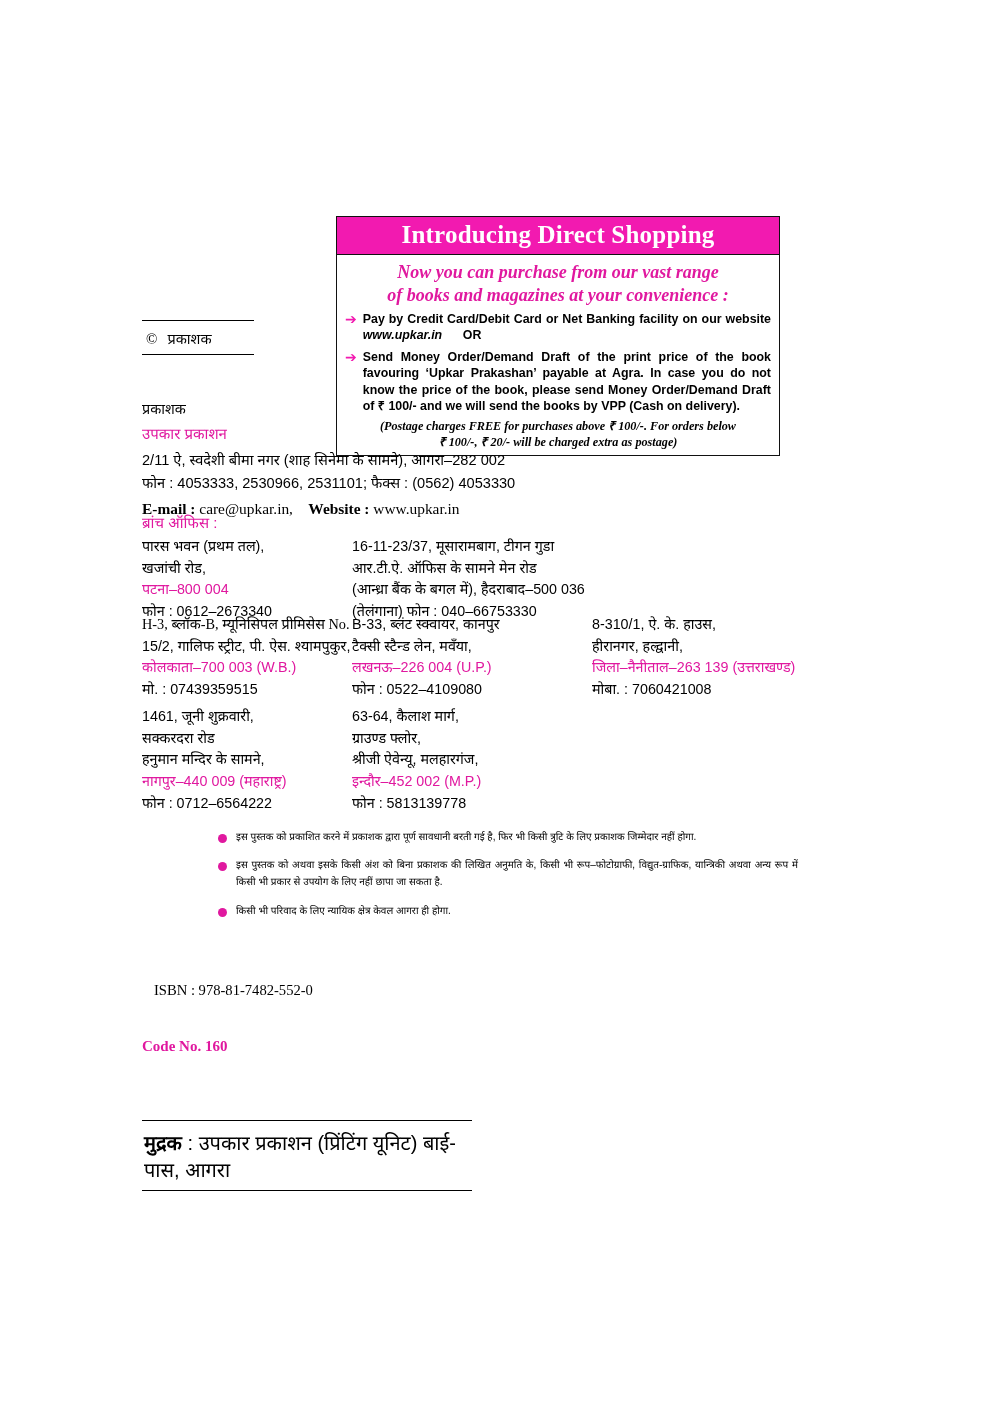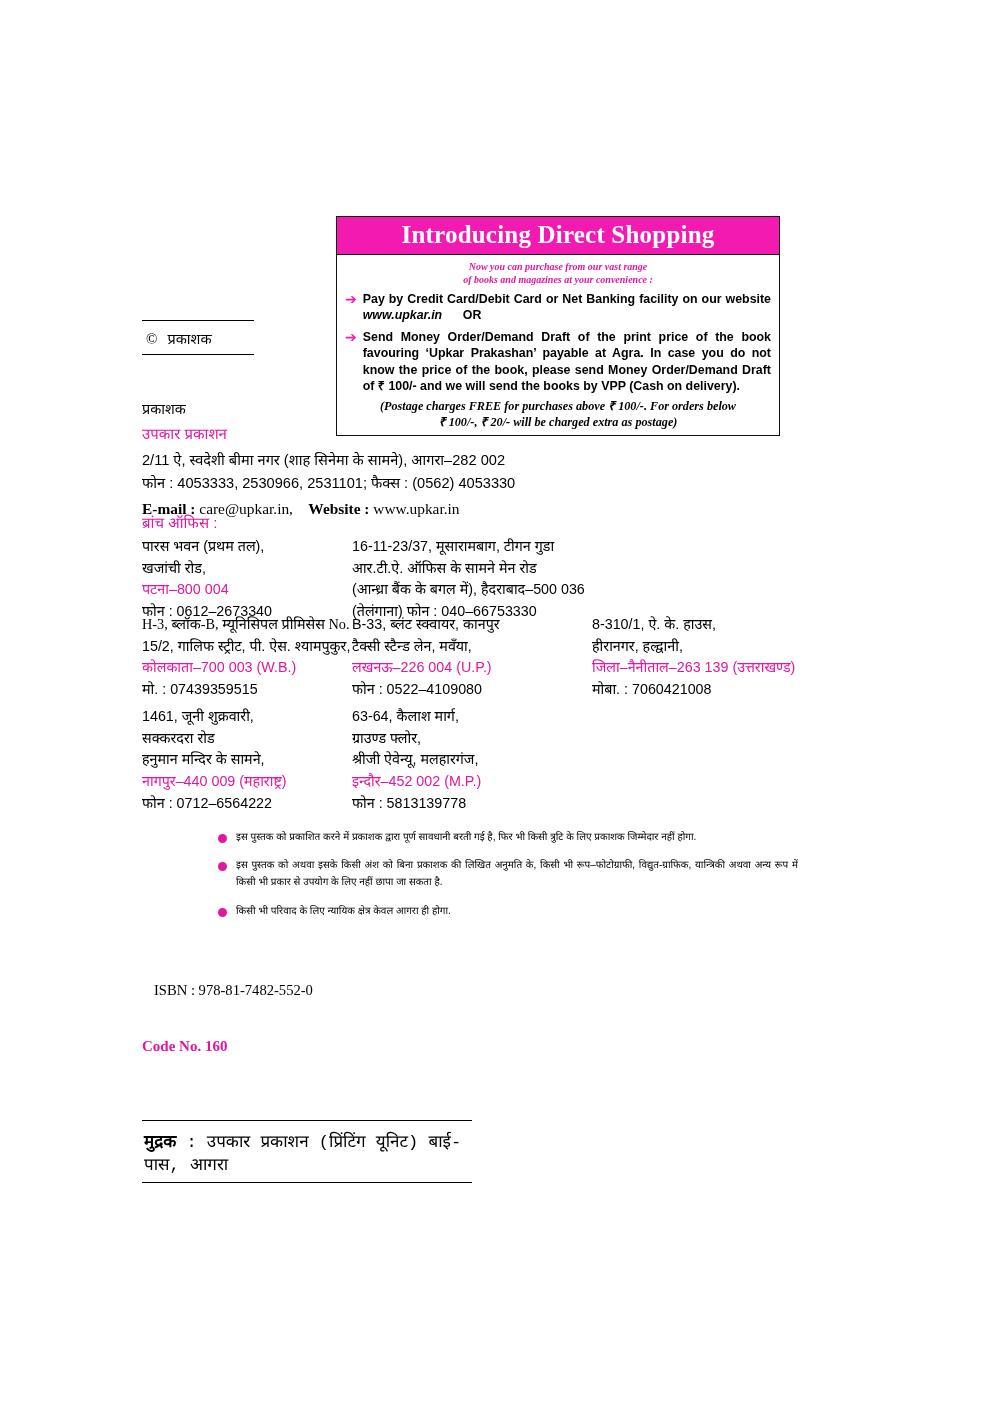--- a/index.html
+++ b/index.html
@@ -55,7 +55,7 @@
     font-family: "Liberation Serif", serif;
     font-style: italic;
     font-weight: bold;
-    font-size: 10px;
+    font-size: 18px;
     line-height: 1.25;
     margin-bottom: 5px;
   }

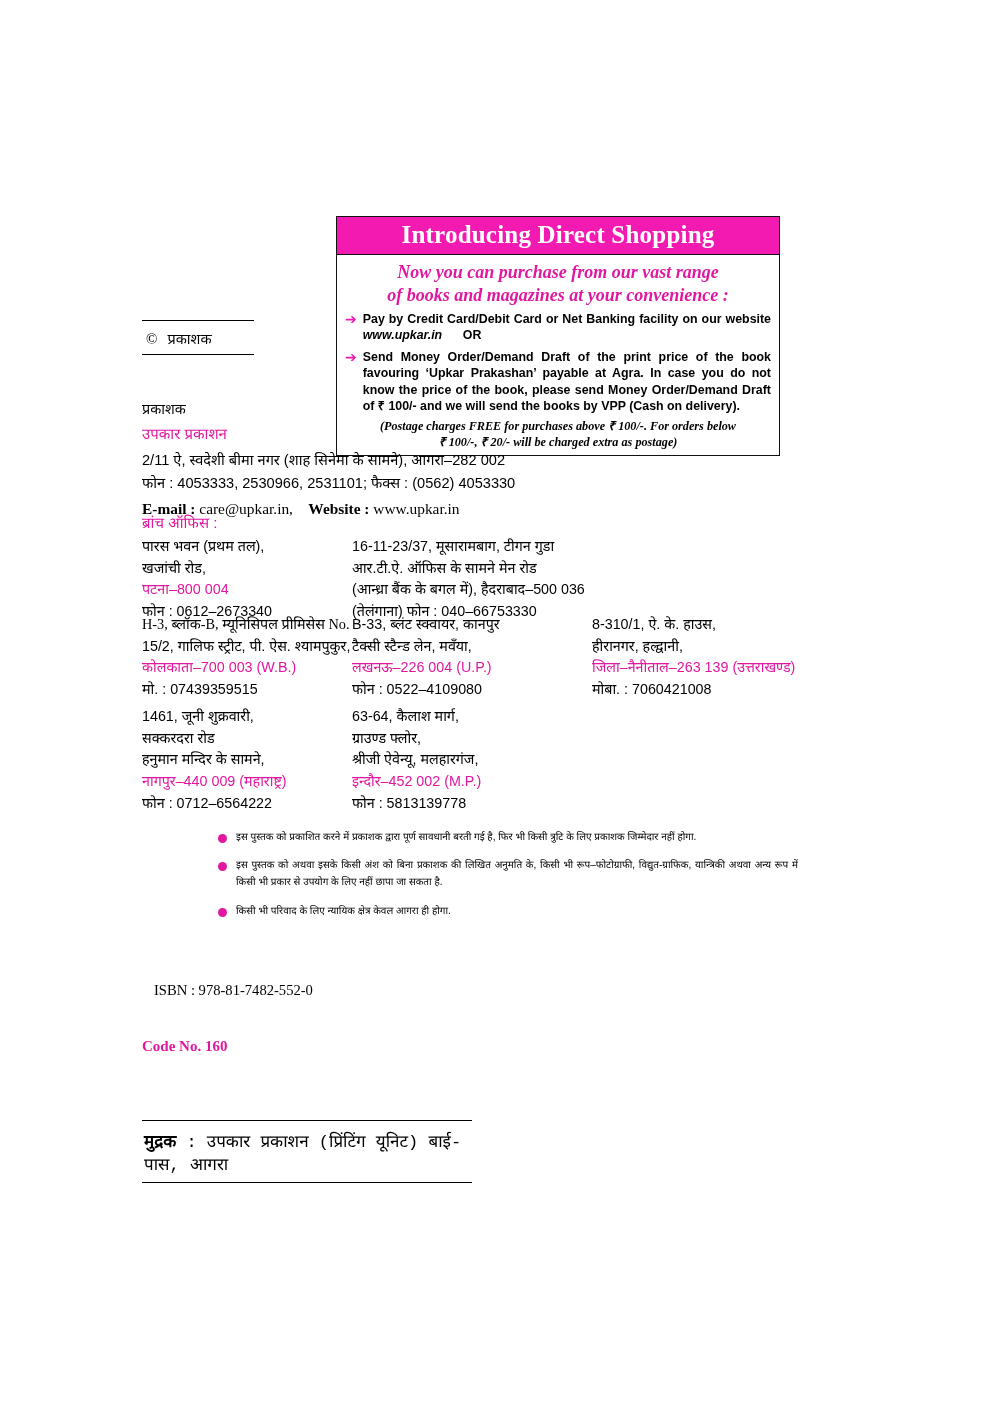--- a/index.html
+++ b/index.html
@@ -182,8 +182,8 @@
   }
   #printer-block .rule { border-top: 1.4px solid #000; }
   #printer-line {
-    font-family: Liberation Mono, monospace;
-    font-size: 17px;
+    font-family: Liberation Sans, sans-serif;
+    font-size: 20px;
     padding: 8px 0 7px 2px;
   }
   #printer-line .b { font-weight: bold; }

